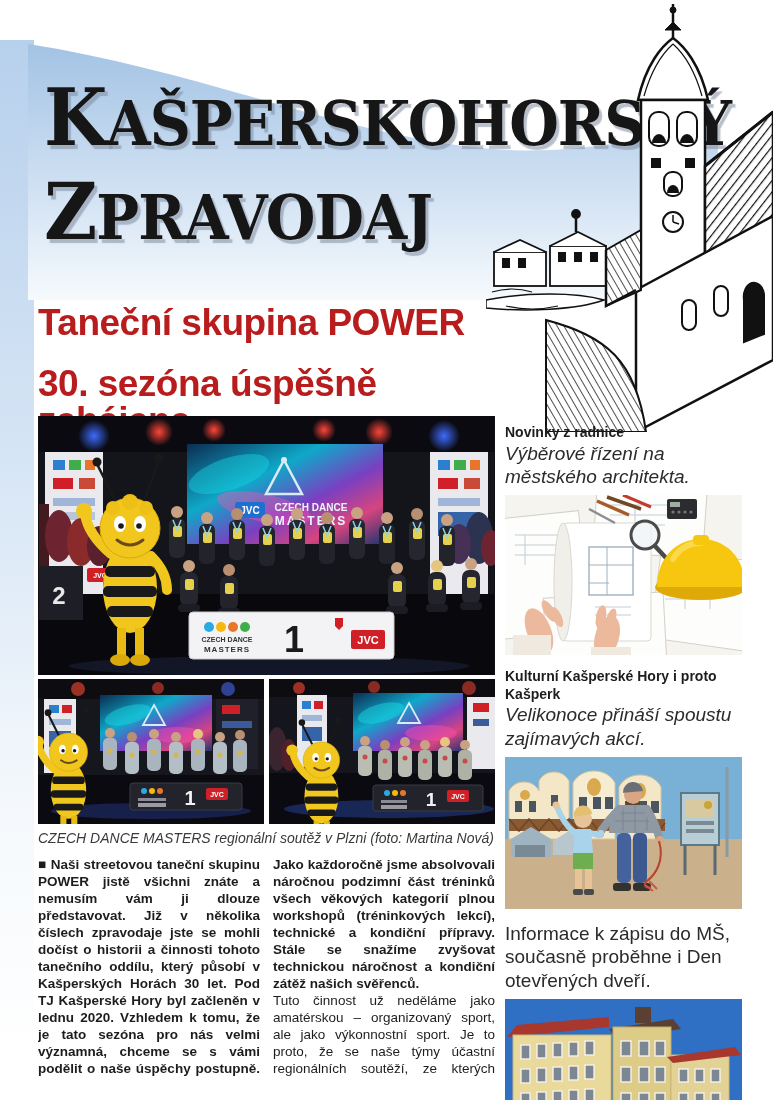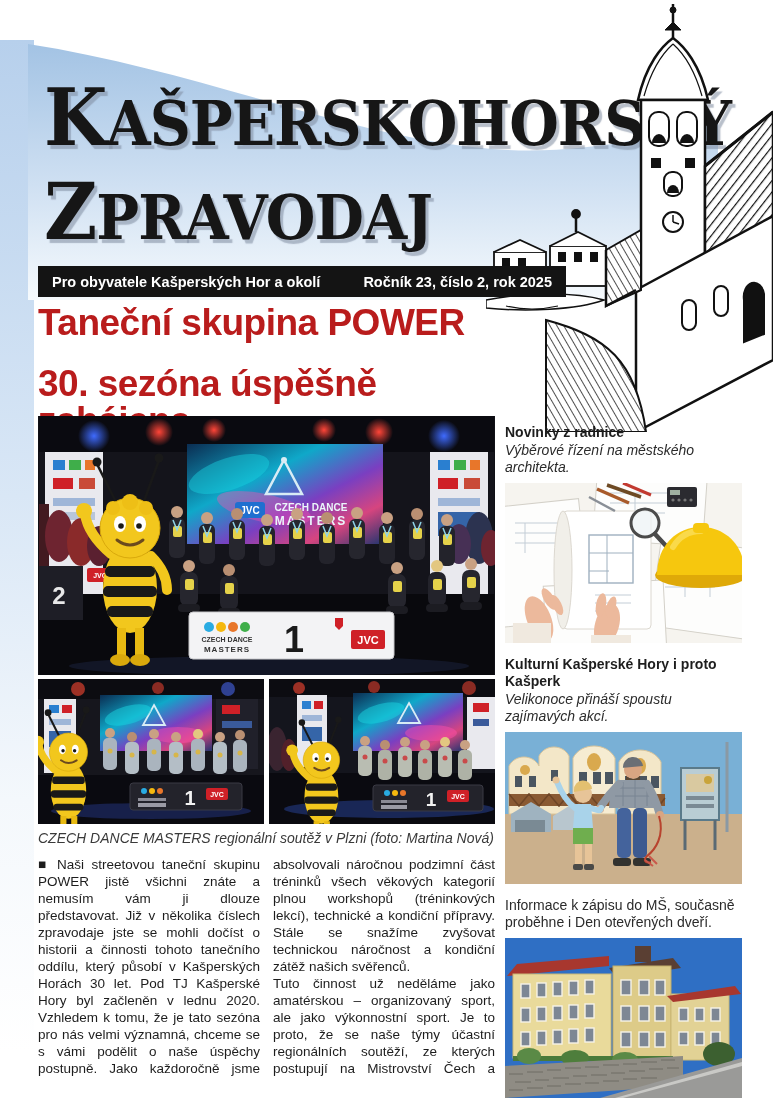--- a/index.html
+++ b/index.html
@@ -136,10 +136,6 @@
     </g>
   </svg>
 
-  <div id="info-bar">
-    <span>Pro obyvatele Kašperských Hor a okolí</span>
-    <span>Ročník 23, číslo 2, rok 2025</span>
-  </div>
 
   <div id="headline">
     <div class="headline-line" id="headline-line1">Taneční skupina POWER</div>

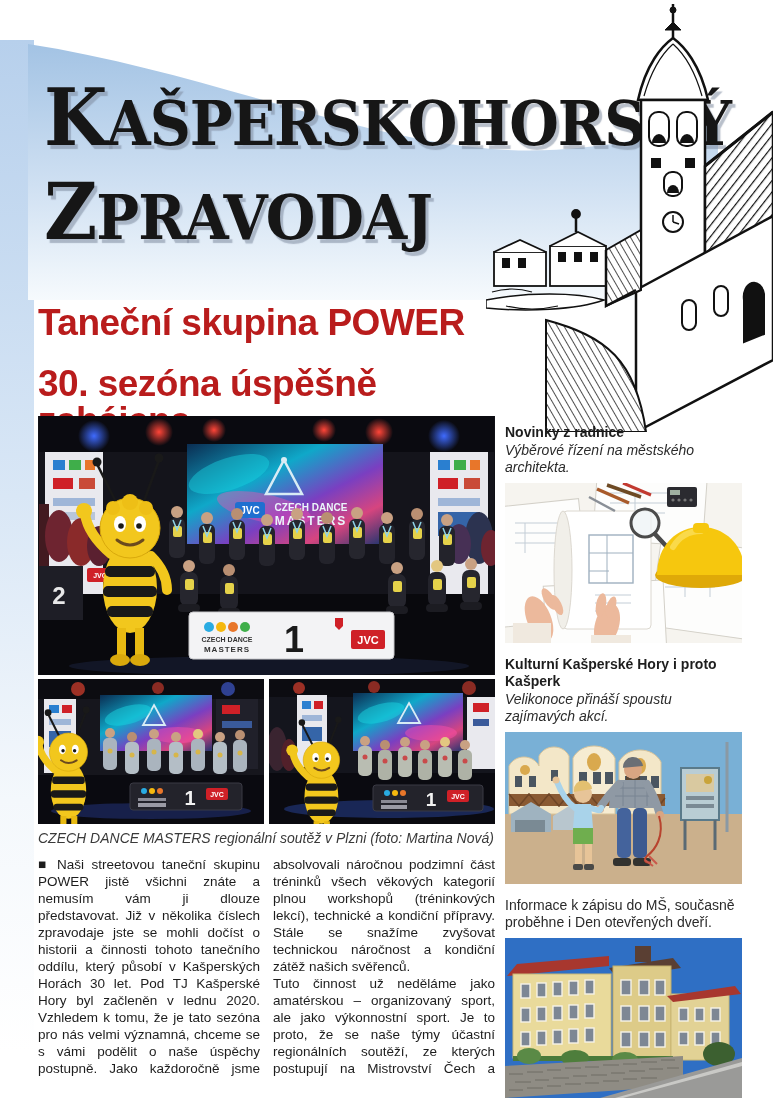--- a/index.html
+++ b/index.html
@@ -47,7 +47,7 @@
     padding-bottom:5px; border-bottom:2px solid #3c3c3c; margin-bottom:9px; }
   .sb-section { margin-bottom:13px; }
   .sb-title { font-size:14px; font-weight:bold; line-height:1.25; }
-  .sb-text { font-size:14px; line-height:1.25; color:#2b2b2b; margin-bottom:6px; }
+  .sb-text { font-size:19px; line-height:1.25; color:#2b2b2b; margin-bottom:6px; }
   .sb-text.it { font-style:italic; }
   svg text { font-family:"Liberation Sans", sans-serif; }
 </style>

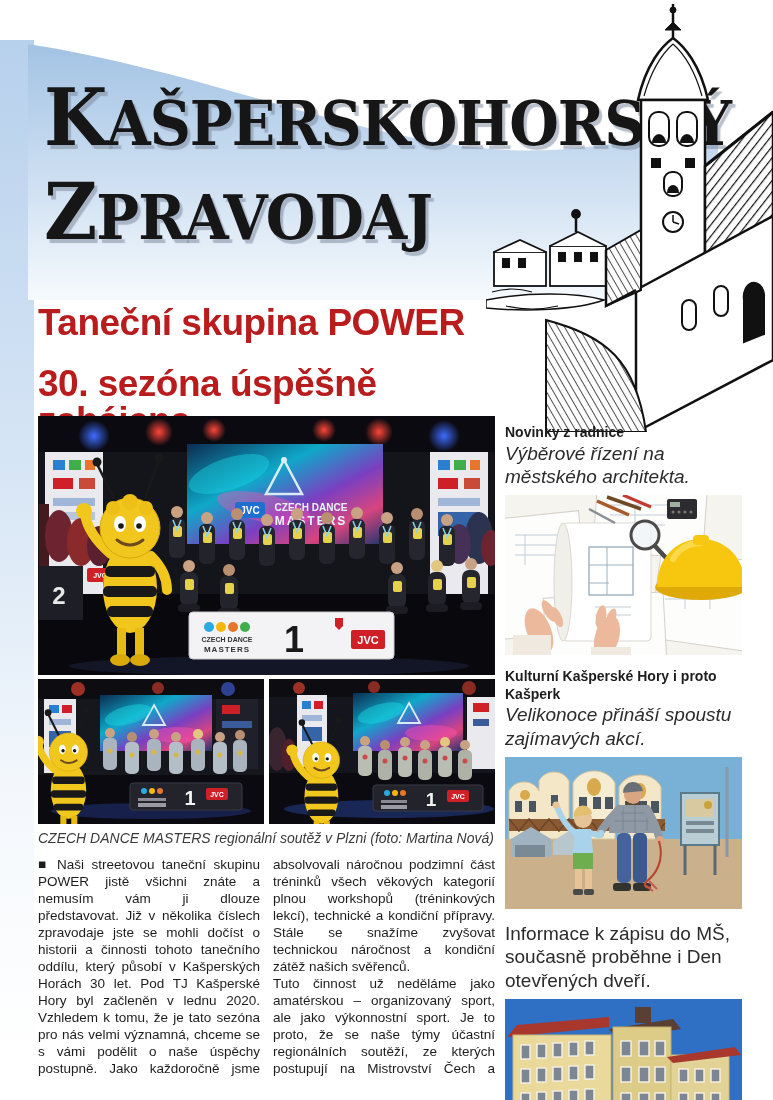--- a/index.html
+++ b/index.html
@@ -38,7 +38,7 @@
   #article { margin-top:10px; height:234px; overflow:hidden;
     column-count:2; column-gap:13px; column-fill:auto;
     font-size:13.5px; line-height:1.26; text-align:justify; hyphens:auto; }
-  #article .p-bold { font-weight:normal; }
+  #article .p-bold { font-weight:bold; }
   #article .p-reg { font-weight:normal; }
 
   

